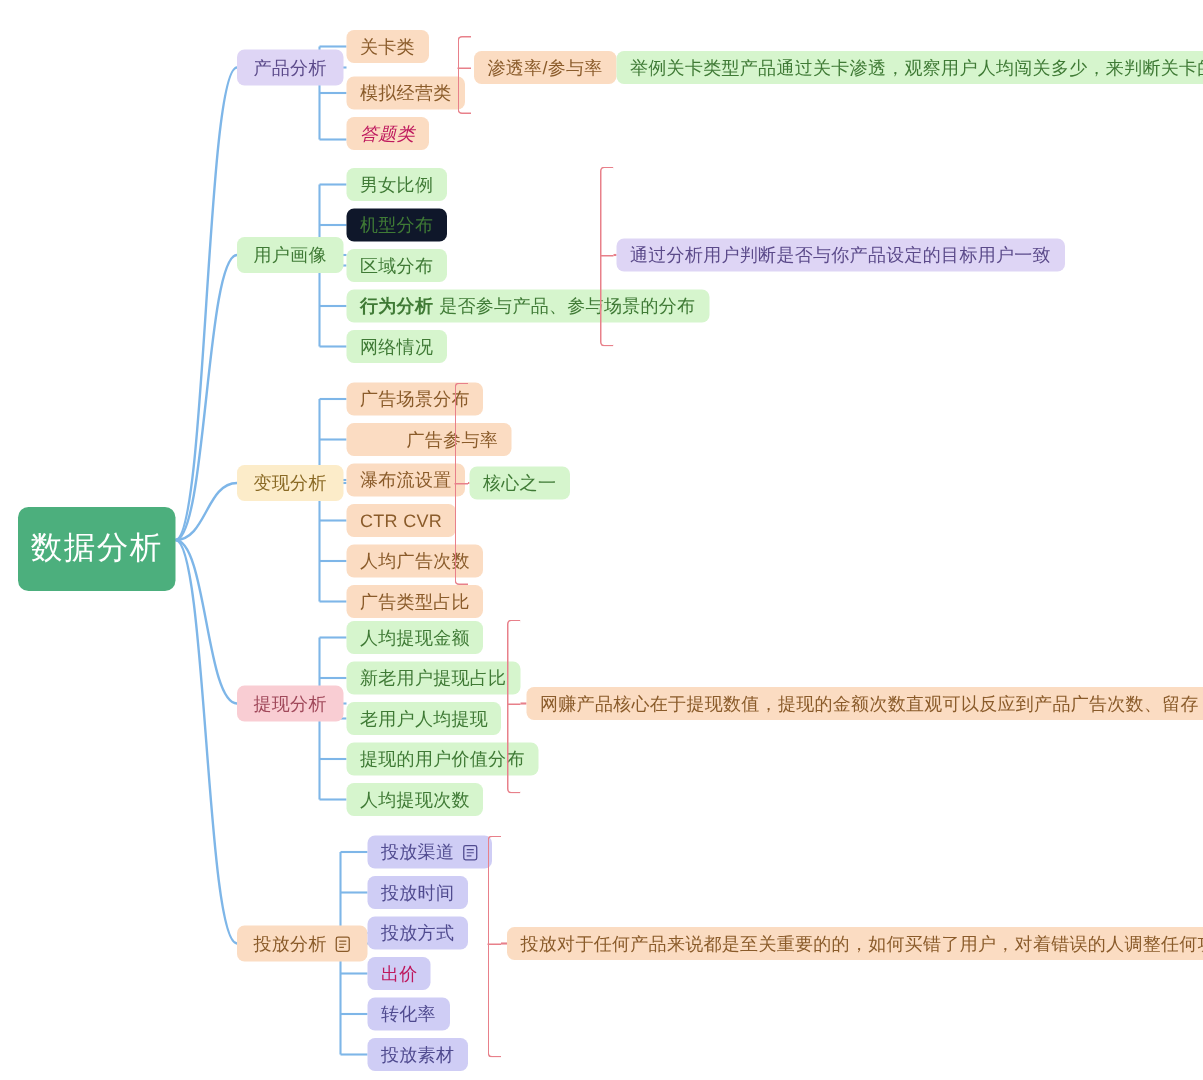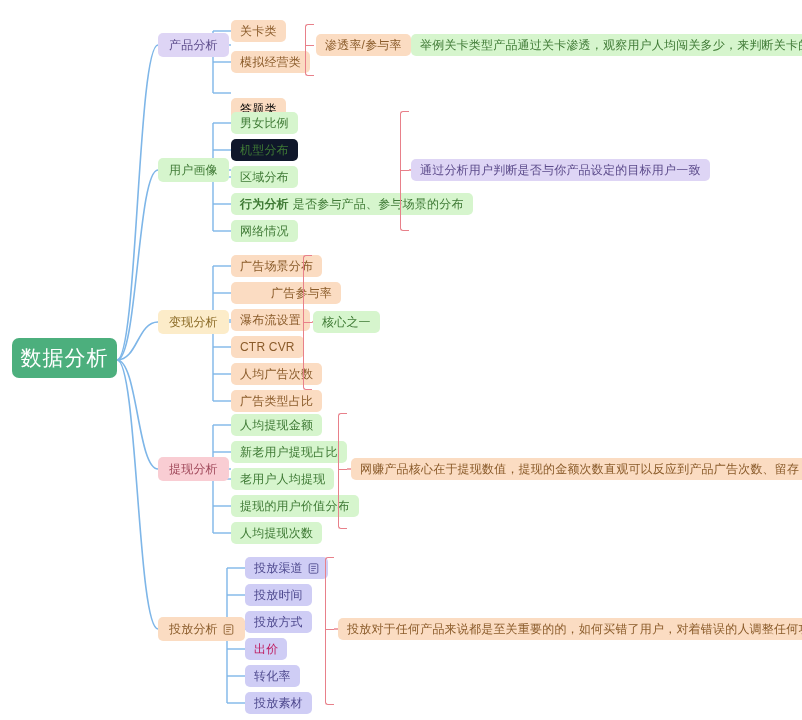--- a/index.html
+++ b/index.html
@@ -139,7 +139,7 @@
       <div class="node" style="background: rgb(251, 220, 194); color: rgb(138, 91, 42); left: 231px; top: 51px;">
         <span>模拟经营类</span>
       </div>
-      <div class="node" style="background: rgb(251, 220, 194); color: #000000; left: 231px; top: 98px;">
+      <div class="node" style="background: rgb(251, 220, 194); color: #be185d; left: 231px; top: 78px; font-style: italic;">
         <span>答题类</span>
       </div>
       <div class="bracket" style="left: 305px; top: 24px; width: 9px; height: 52px;"></div>

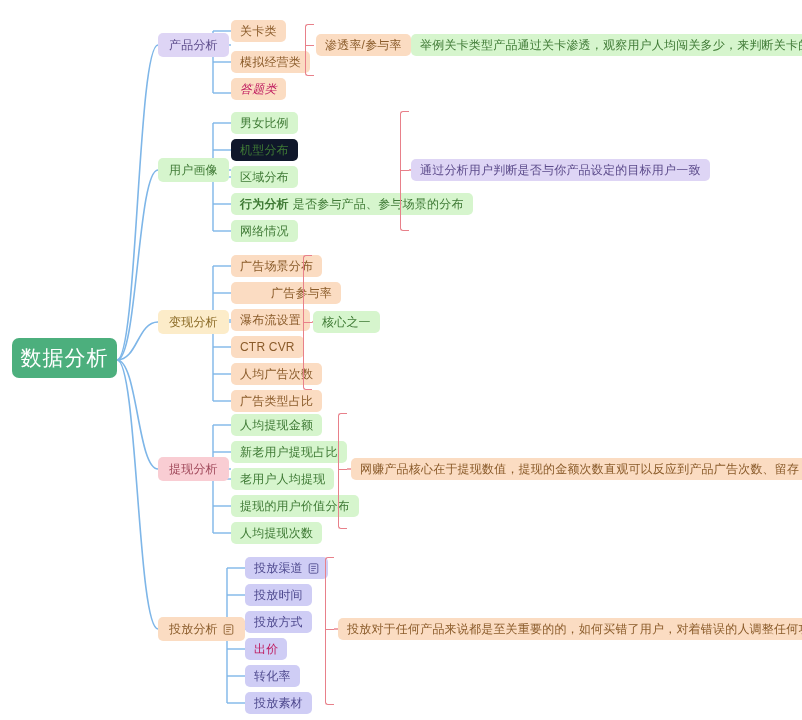--- a/index.html
+++ b/index.html
@@ -127,7 +127,7 @@
       <line x1="334" x2="338" y1="629" y2="629" stroke="#e8808a" stroke-width="1.4"></line>
     </svg>
   <div id="nodes">
-      <div class="node root" style="background: rgb(76, 175, 125); color: rgb(255, 255, 255); left: 12px; top: 338px; width: 105px; height: 40px;">
+      <div class="node root" style="background: rgb(76, 175, 125); color: rgb(255, 255, 255); left: 12px; top: 338px; width: 105px; height: 56px;">
         <span>数据分析</span>
       </div>
       <div class="node lvl1" style="background: rgb(222, 213, 245); color: rgb(91, 74, 138); left: 158px; top: 33px;">

